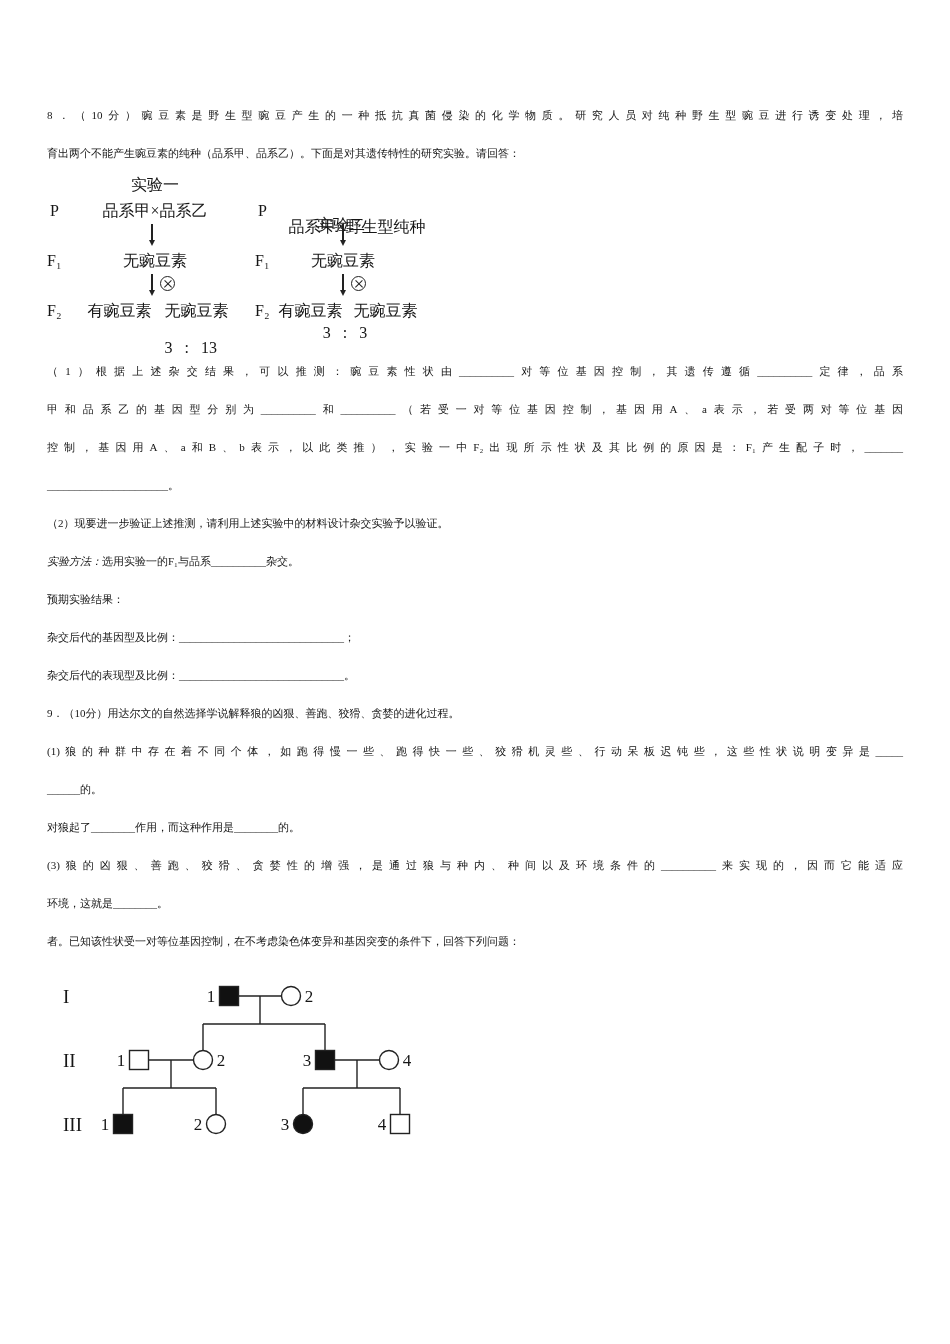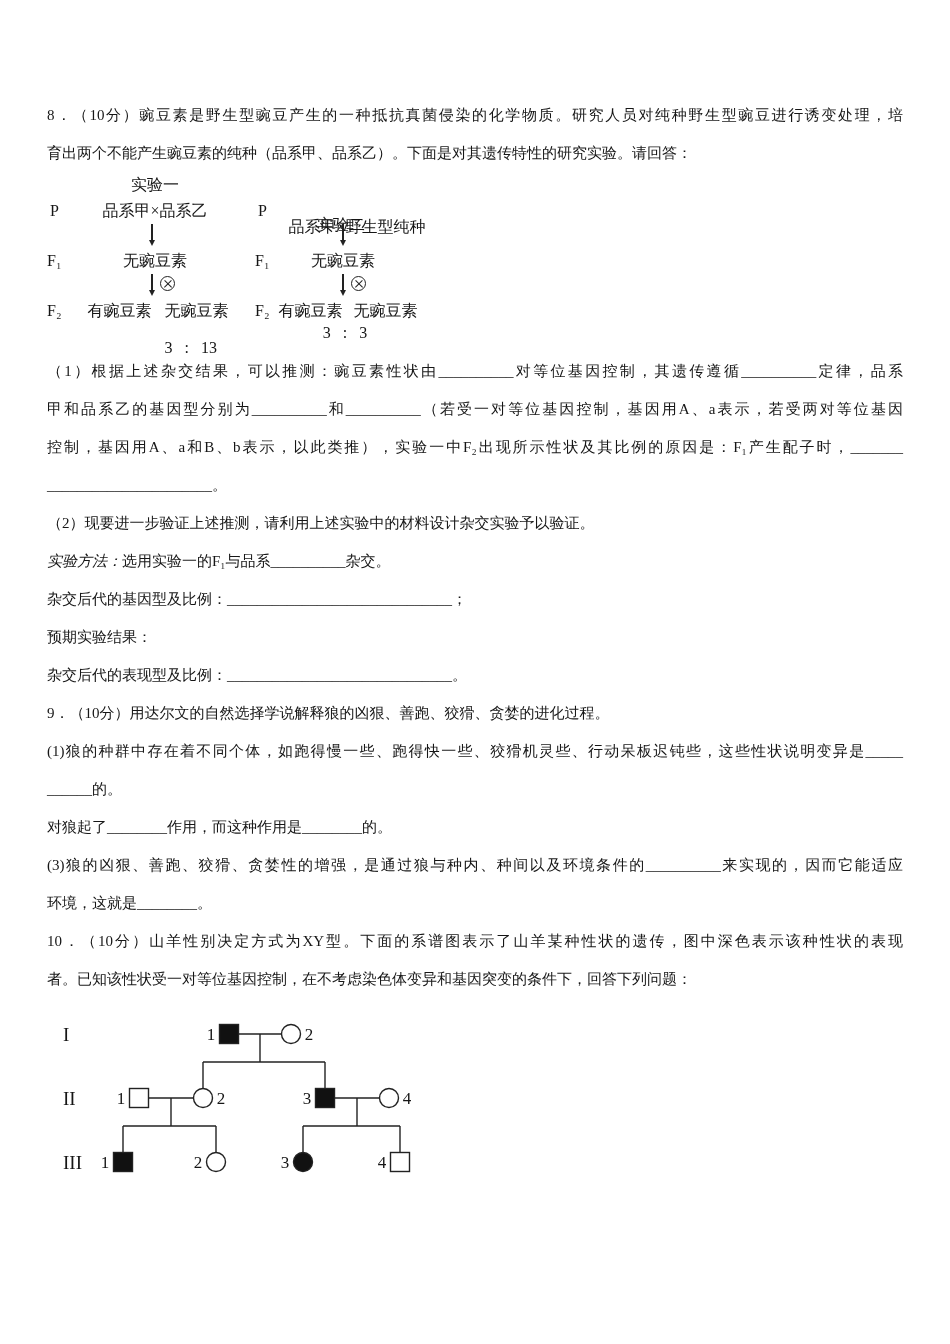--- a/index.html
+++ b/index.html
@@ -11,7 +11,7 @@
   }
   .page { width:950px; height:1344px; padding:96px 47px 0 47px; background:#ffffff; }
   .line {
-    font-size:15px; line-height:38px; white-space:nowrap;
+    font-size:11px; line-height:38px; white-space:nowrap;
   }
   .full { text-align:justify; text-align-last:justify; }
   .kai { font-style:italic; }

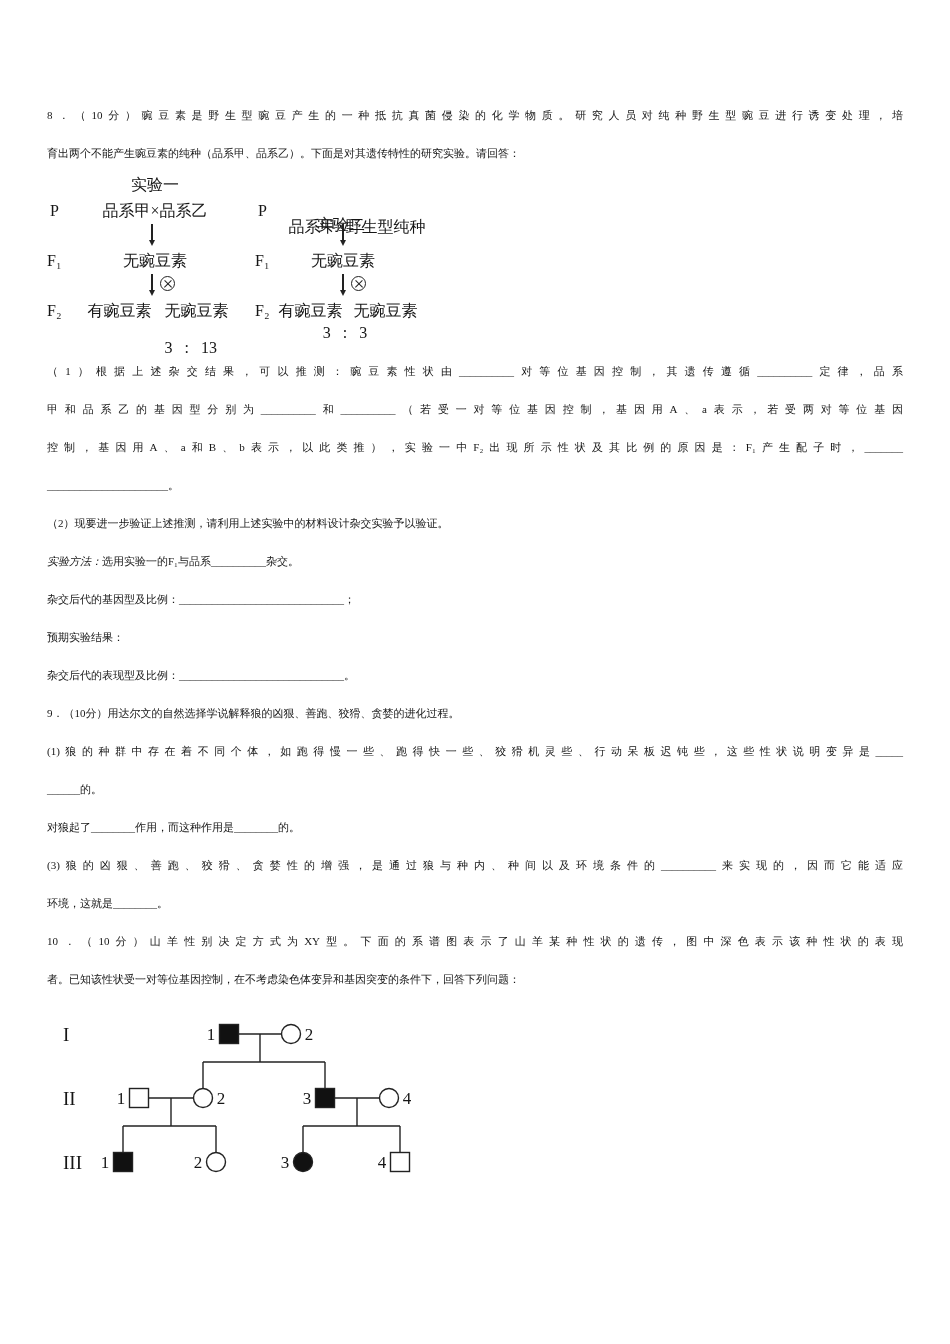--- a/index.html
+++ b/index.html
@@ -101,8 +101,8 @@
     <p class="line">______________________。</p>
     <p class="line">（2）现要进一步验证上述推测，请利用上述实验中的材料设计杂交实验予以验证。</p>
     <p class="line"><span class="kai">实验方法：</span><span>选用实验一的F₁与品系__________杂交。</span></p>
+    <p class="line">预期实验结果：</p>
     <p class="line">杂交后代的基因型及比例：______________________________；</p>
-    <p class="line">预期实验结果：</p>
     <p class="line">杂交后代的表现型及比例：______________________________。</p>
   </section>
 

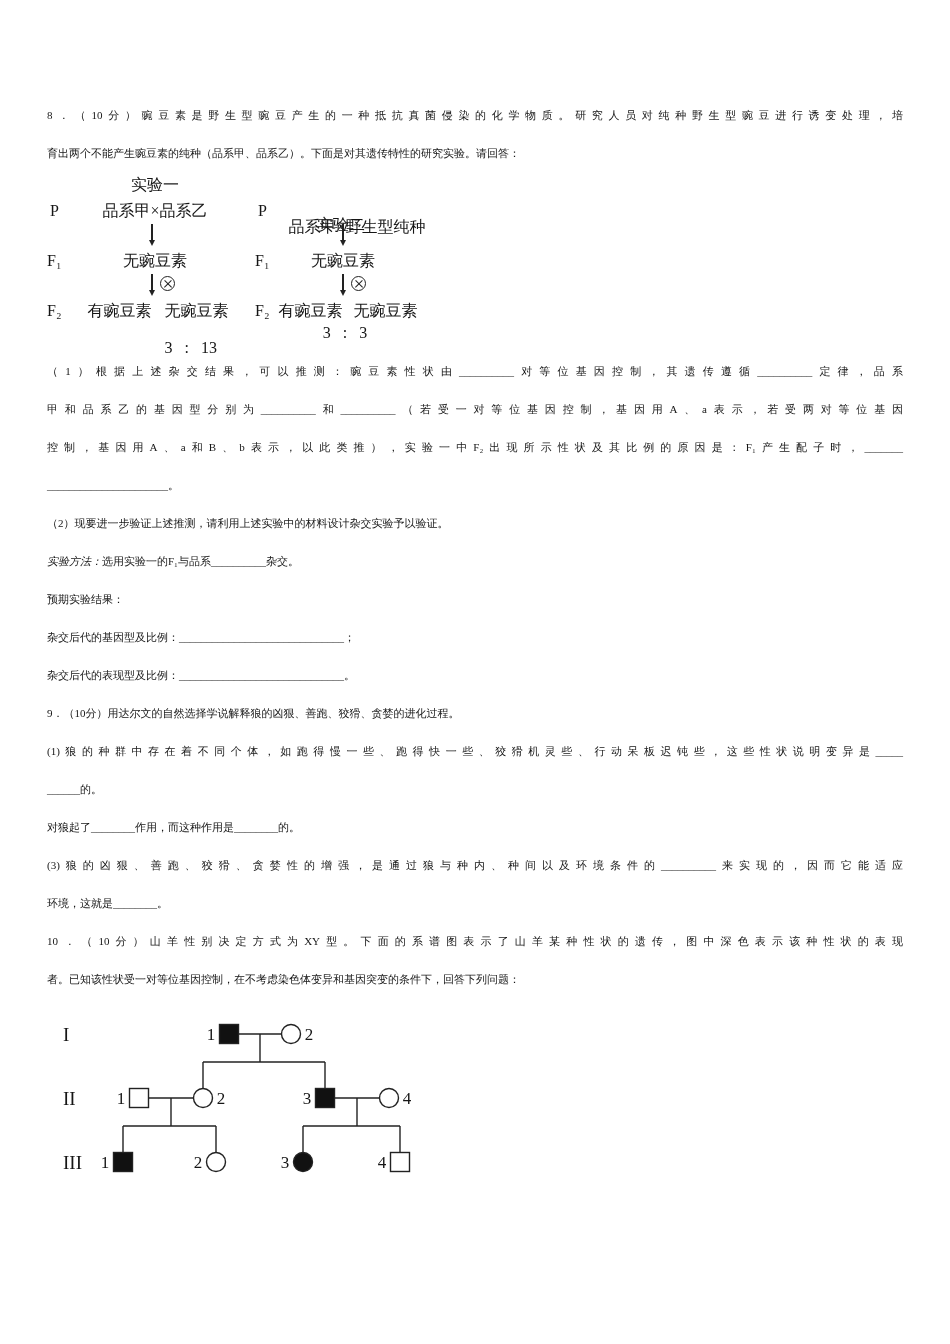--- a/index.html
+++ b/index.html
@@ -116,7 +116,6 @@
   </section>
 
   <section>
-    <p class="line full">10．（10分）山羊性别决定方式为XY型。下面的系谱图表示了山羊某种性状的遗传，图中深色表示该种性状的表现</p>
     <p class="line">者。已知该性状受一对等位基因控制，在不考虑染色体变异和基因突变的条件下，回答下列问题：</p>
 
     <div class="pedigree">

